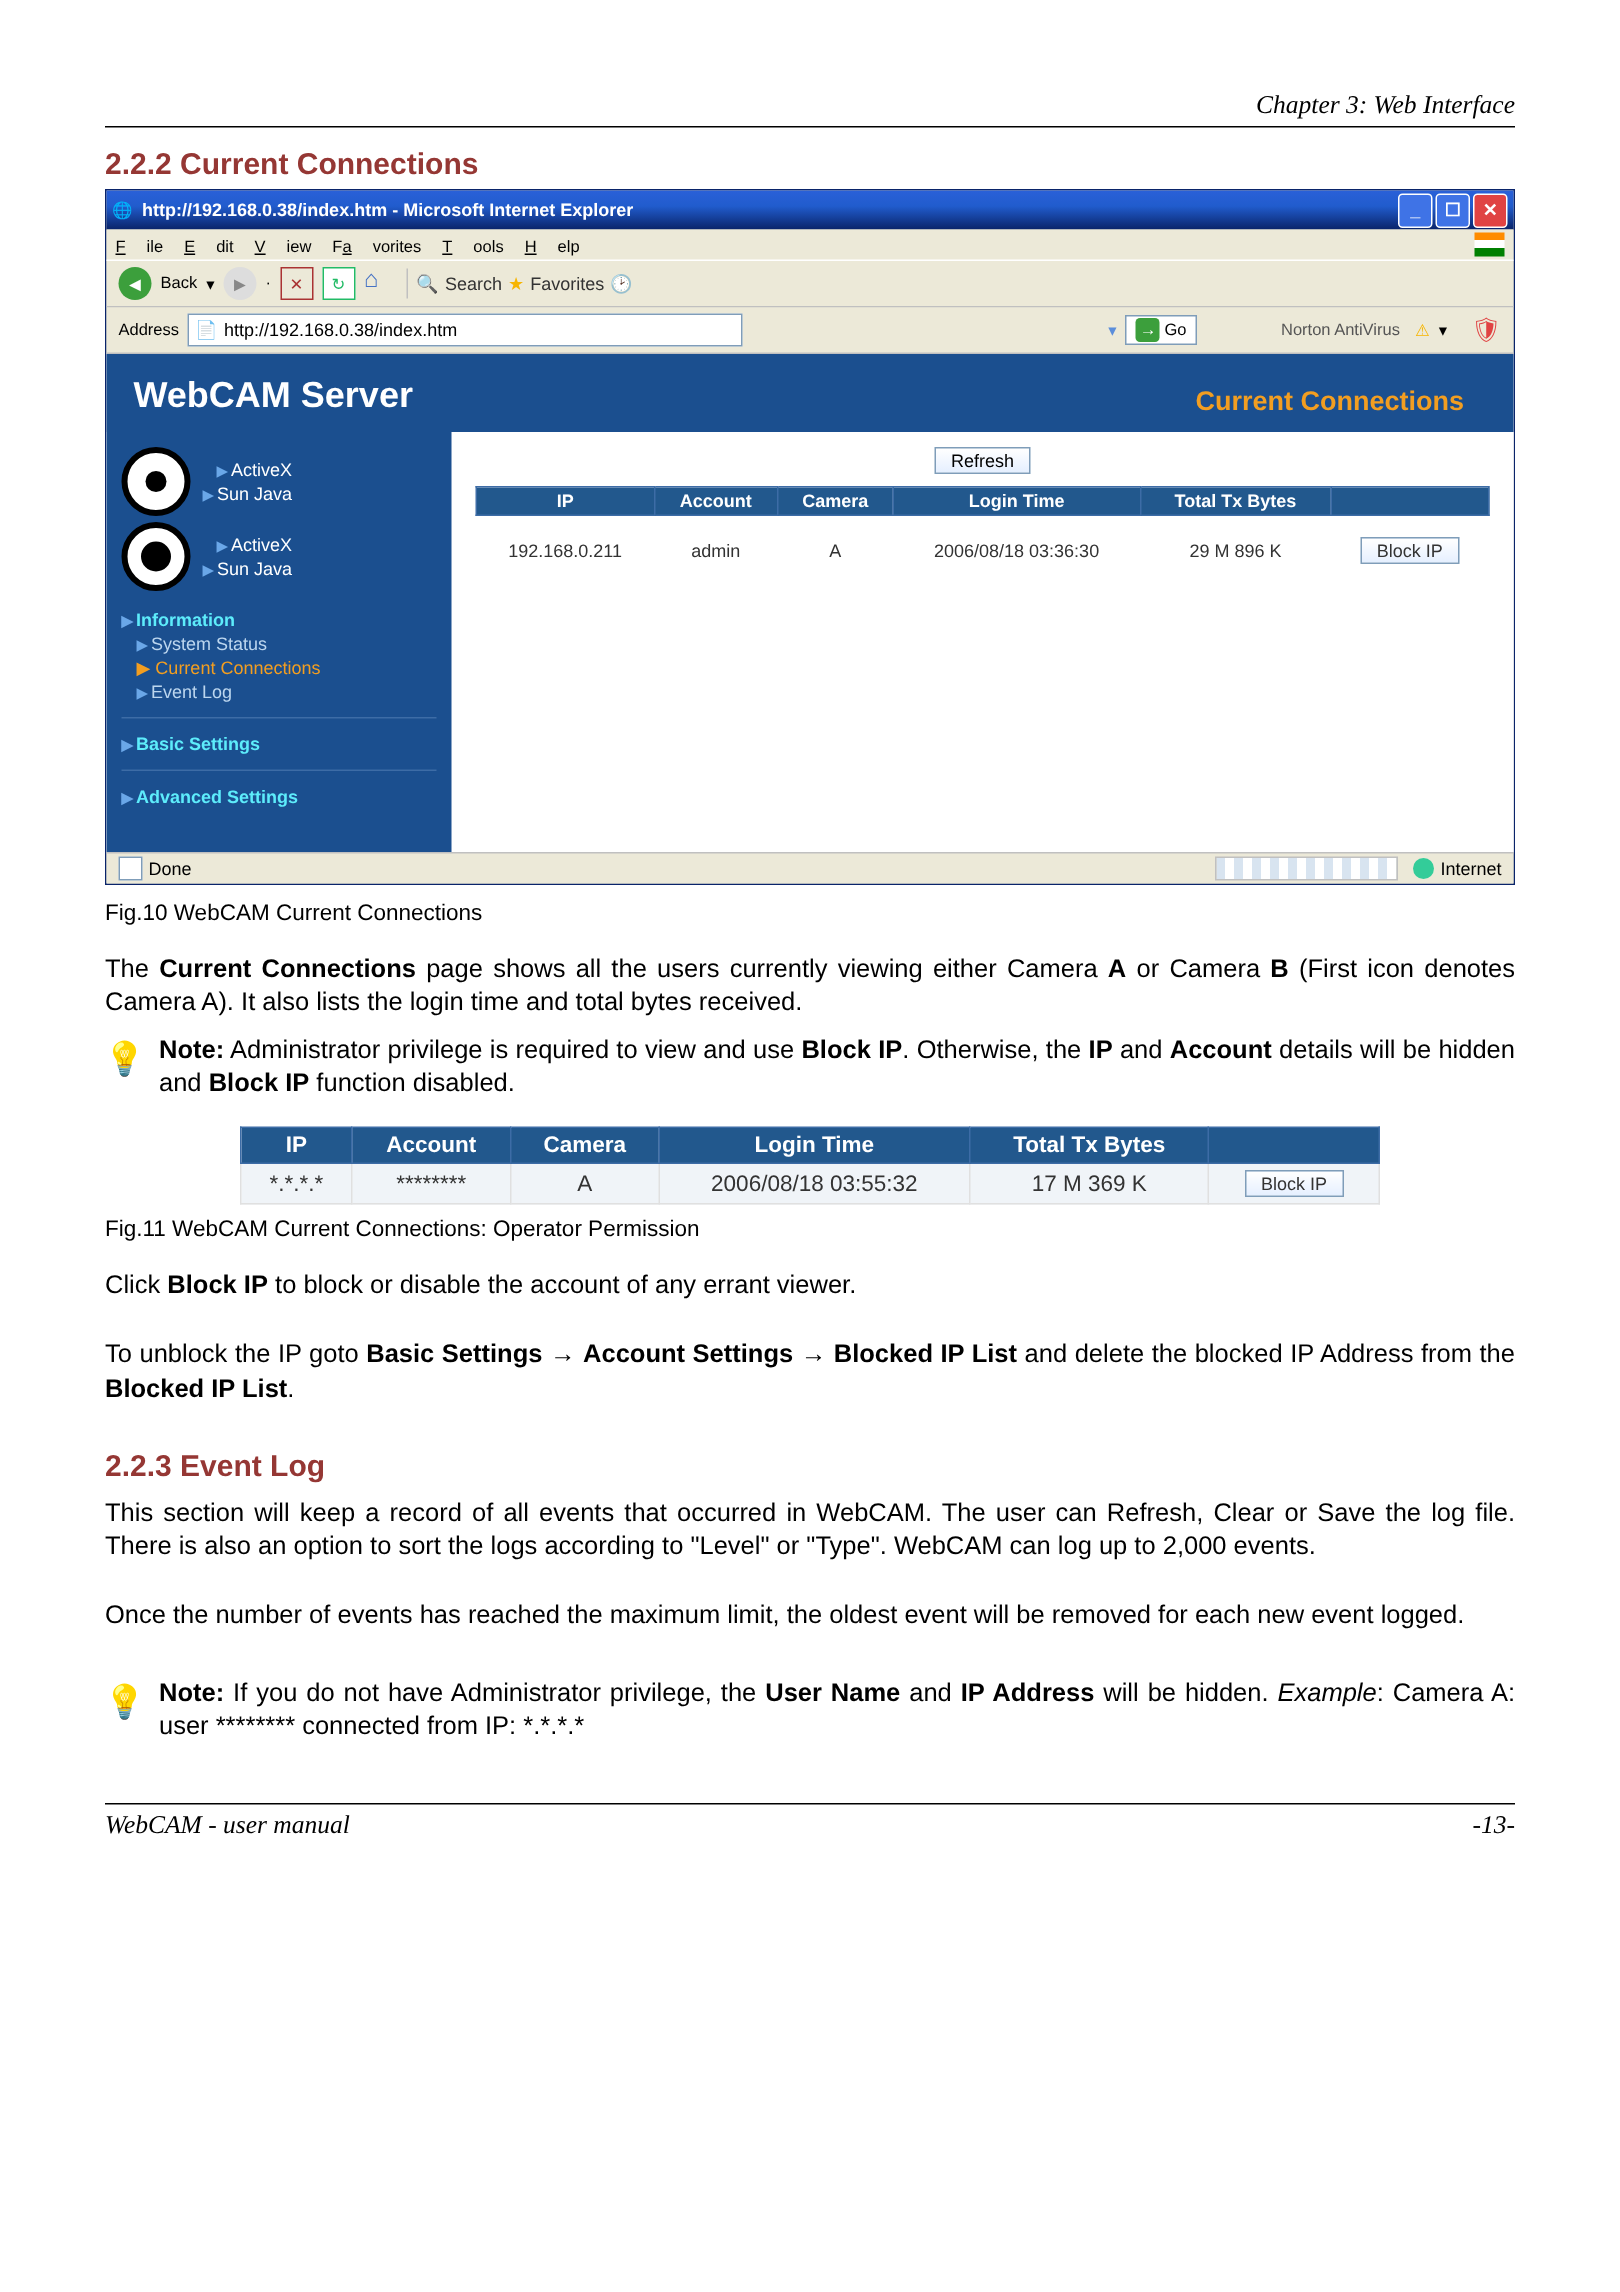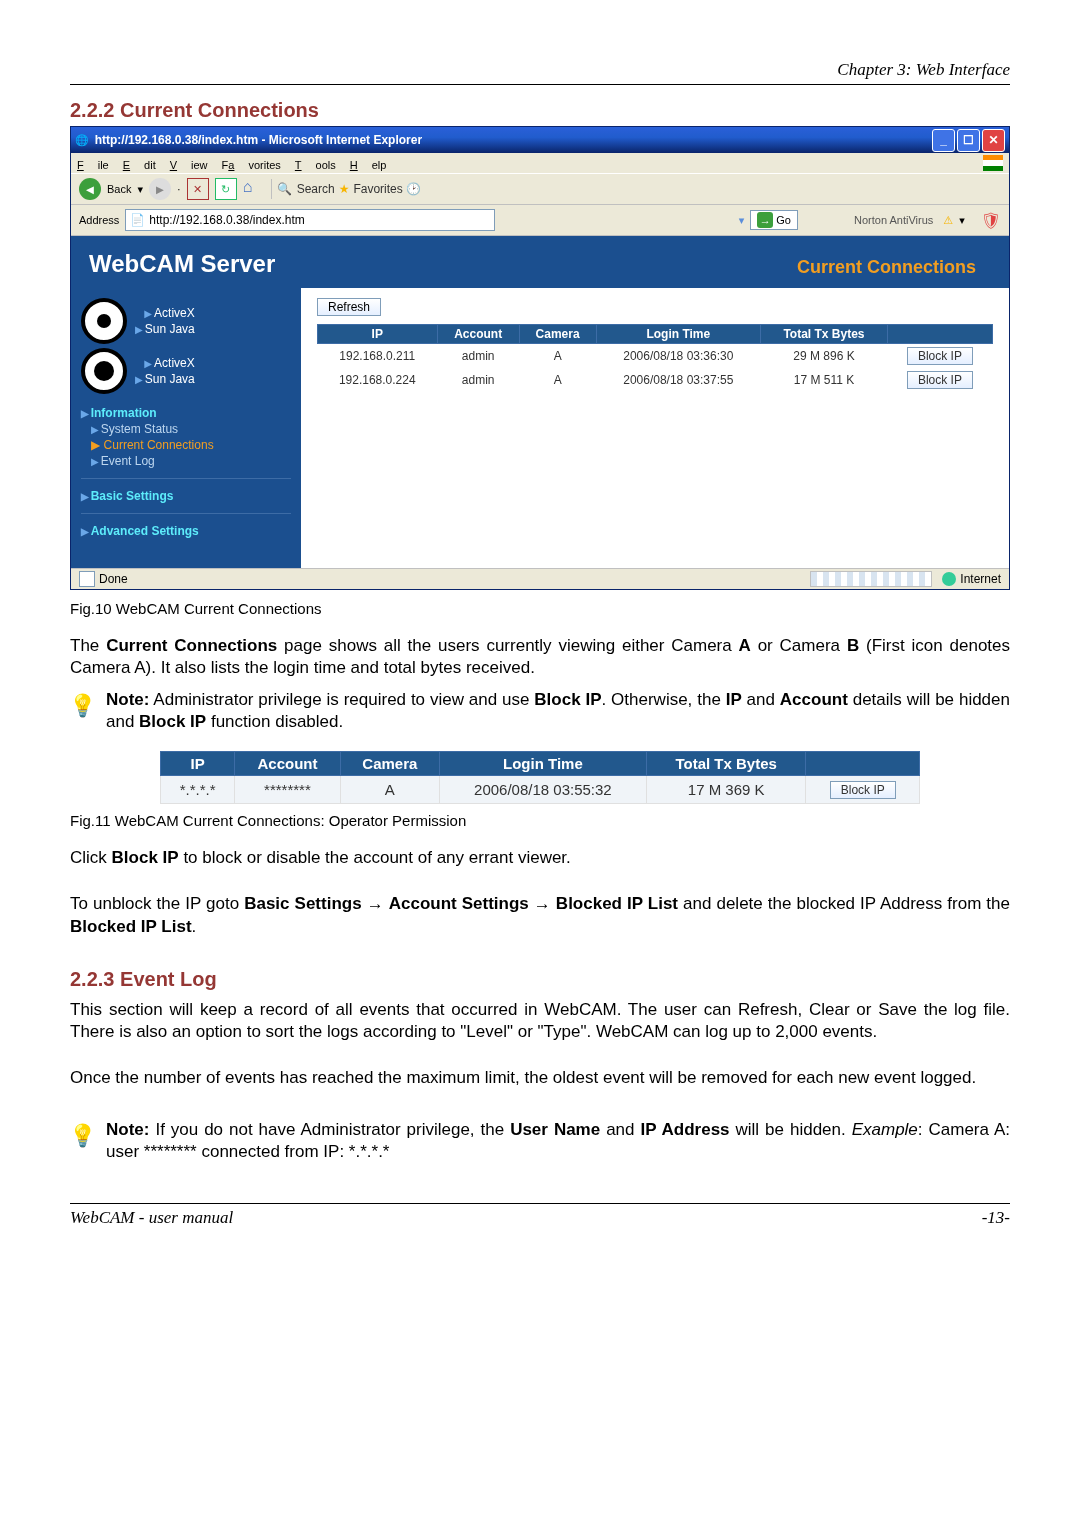--- a/index.html
+++ b/index.html
@@ -133,7 +133,7 @@
 .side-item.current { color:#f29e21; }
 .side-hr { border:none;border-top:1px solid #3d6ca6;margin:10px 0;}
 .right-pane { flex:1; padding: 10px 16px; }
-.refresh-wrap { text-align:left; margin-bottom:8px;}
+.refresh-wrap { text-align:center; margin-bottom:8px;}
 .old-btn {
   border: 1px solid #7f9db9; background: linear-gradient(#fff,#e5efff); padding: 1px 10px; font-size:12px;
   display:inline-block; cursor:pointer;

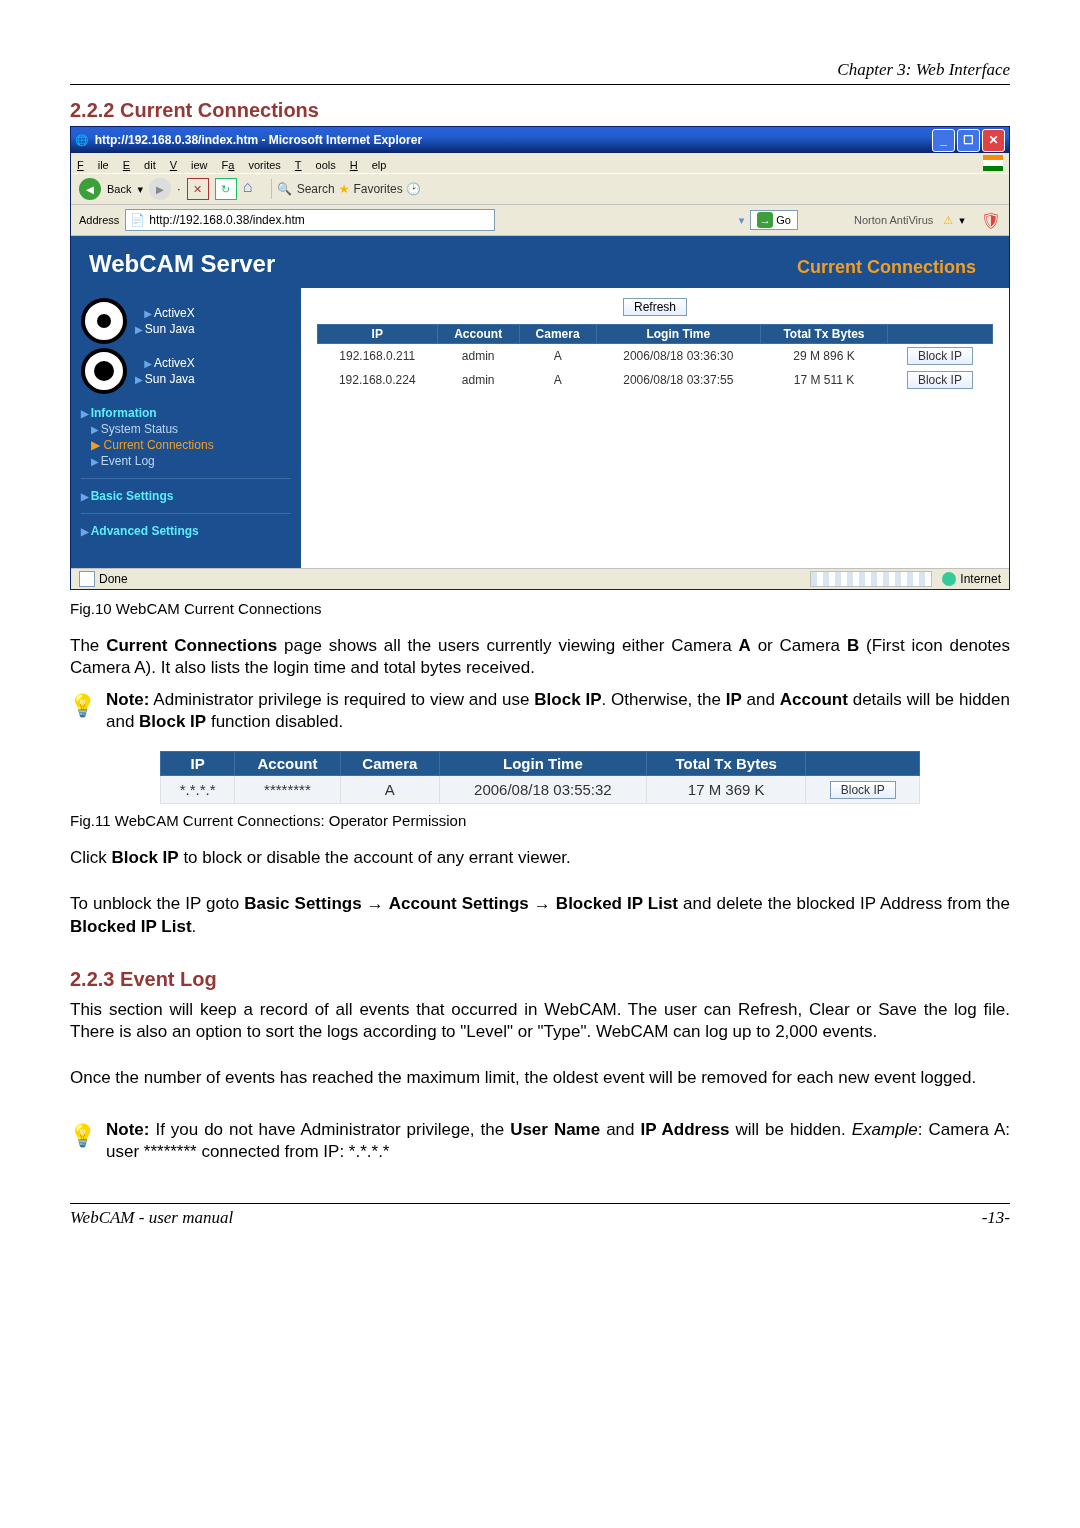--- a/index.html
+++ b/index.html
@@ -140,7 +140,7 @@
 }
 .conn-table { width:100%; border-collapse: collapse; font-size:12px; }
 .conn-table th { background:#22588d;color:#fff;border:1px solid #3d6ca6;padding:2px 6px;font-weight:bold;}
-.conn-table td { text-align:center;color:#333;padding:3px 6px;margin-top:12px;}
+.conn-table td { text-align:center;color:#333;padding:14px 6px;margin-top:12px;}
 .statusbar {
   display:flex;align-items:center;background:#ece9d8;border-top:1px solid #c0c0c0;
   font-size:12px;padding:2px 8px;

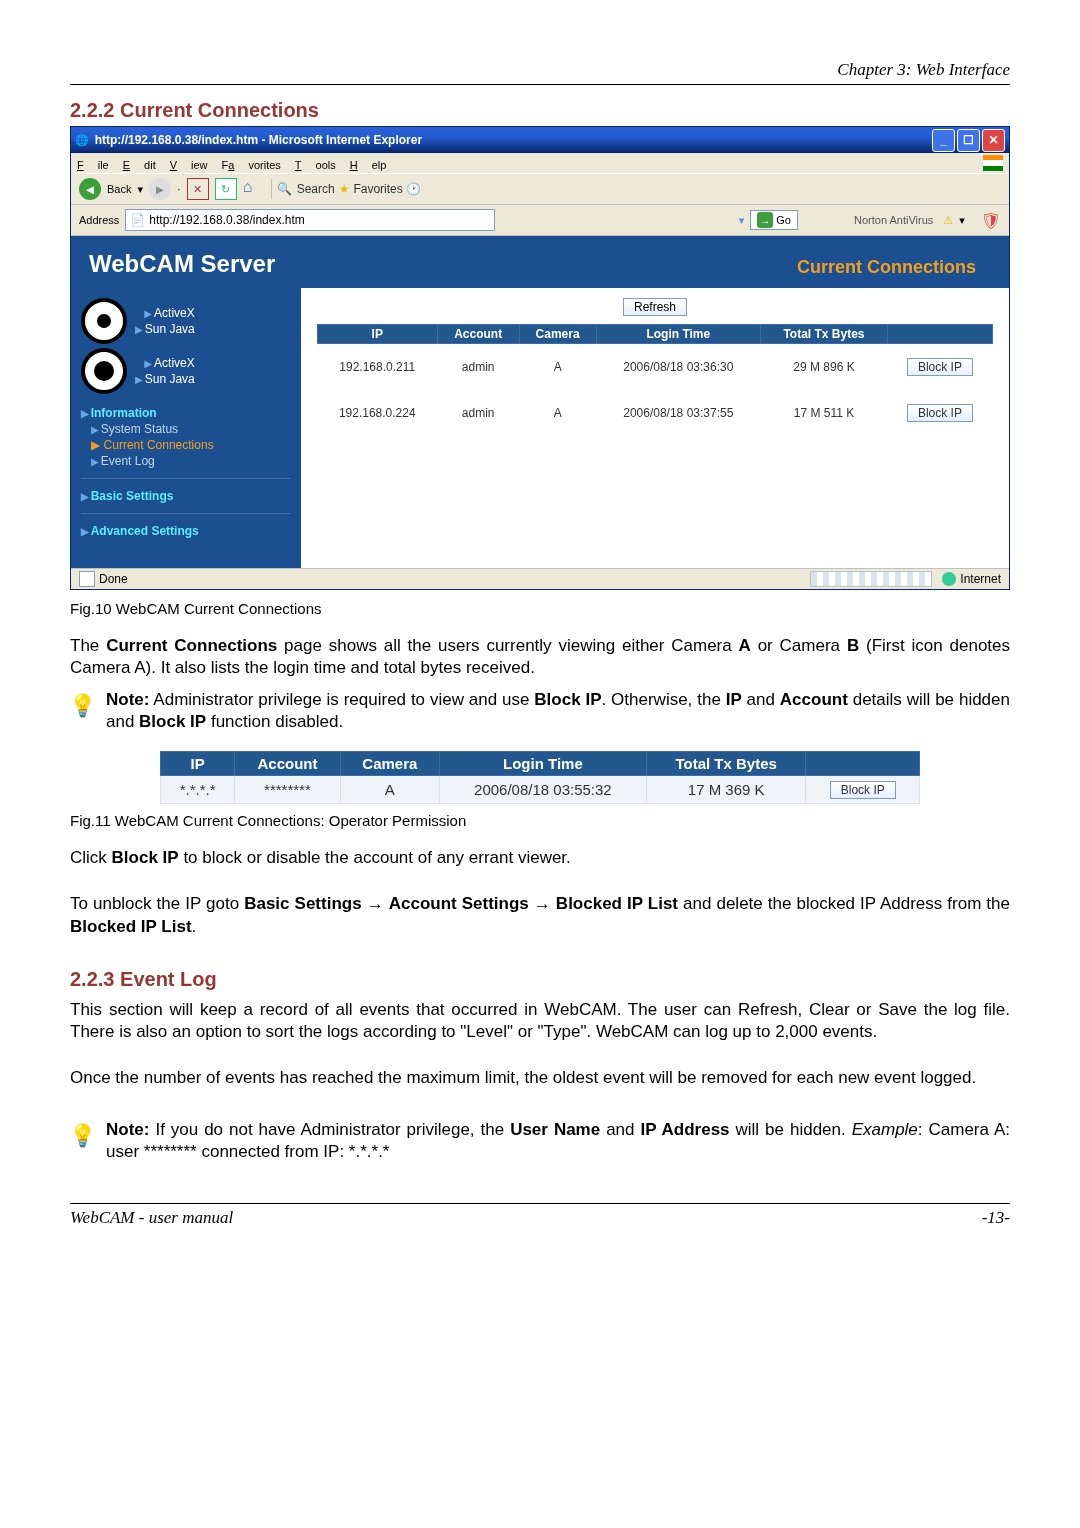--- a/index.html
+++ b/index.html
@@ -299,14 +299,6 @@
               <td>29 M 896 K</td>
               <td><span class="old-btn">Block IP</span></td>
             </tr>
-            <tr>
-              <td>192.168.0.224</td>
-              <td>admin</td>
-              <td>A</td>
-              <td>2006/08/18 03:37:55</td>
-              <td>17 M 511 K</td>
-              <td><span class="old-btn">Block IP</span></td>
-            </tr>
           </tbody>
             </table>
         </div>

